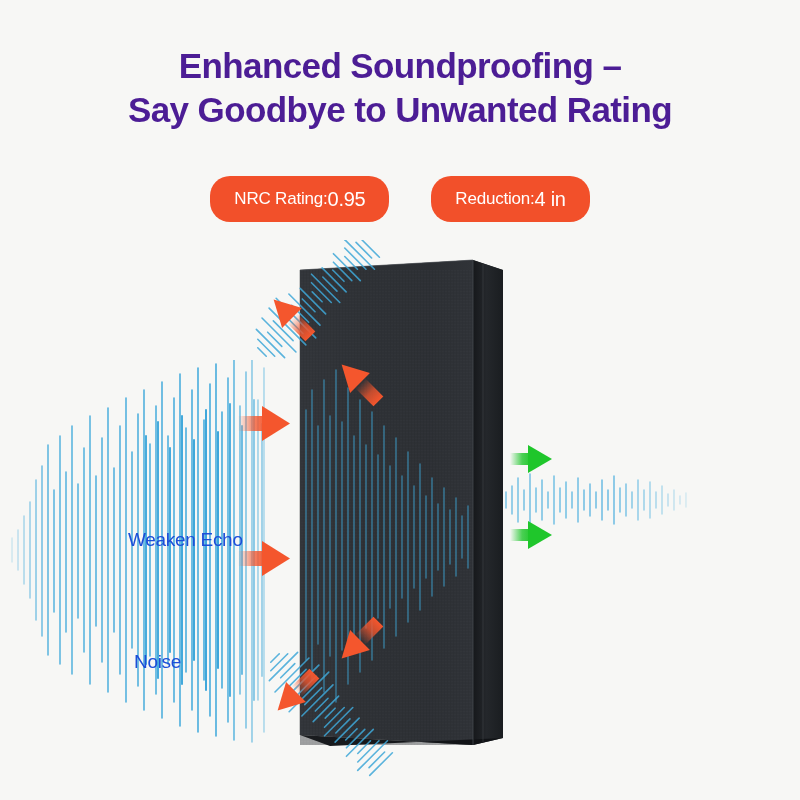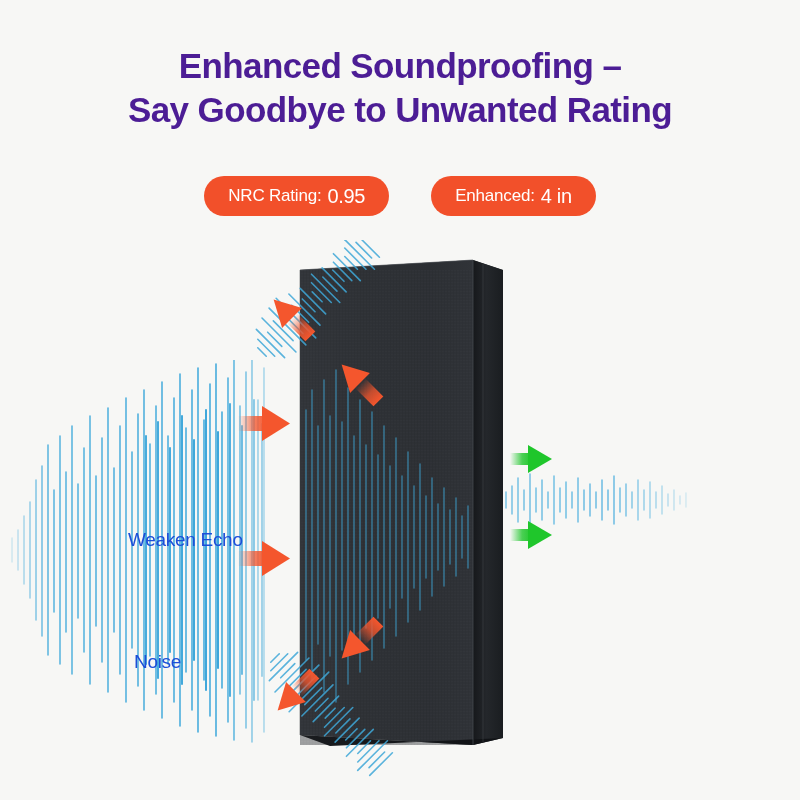--- a/index.html
+++ b/index.html
@@ -51,14 +51,13 @@
     gap: 42px;
   }
   .badge {
-    height: 40px;
+    height: 46px;
     border-radius: 20px;
     background: #f2502a;
     color: #ffffff;
     display: flex;
     align-items: center;
     justify-content: center;
-    gap: 6px;
     padding: 0 24px;
     white-space: nowrap;
   }

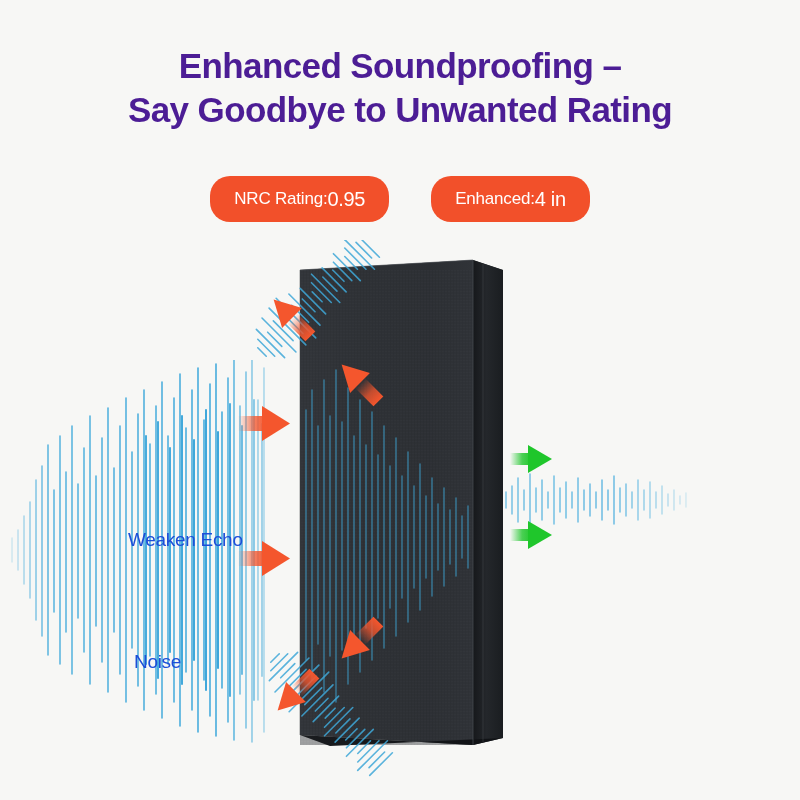--- a/index.html
+++ b/index.html
@@ -118,7 +118,7 @@
       <span class="badge-value">0.95</span>
     </div>
     <div class="badge">
-      <span class="badge-label">Enhanced:</span>
+      <span class="badge-label">Reduction:</span>
       <span class="badge-value">4 in</span>
     </div>
   </div>

